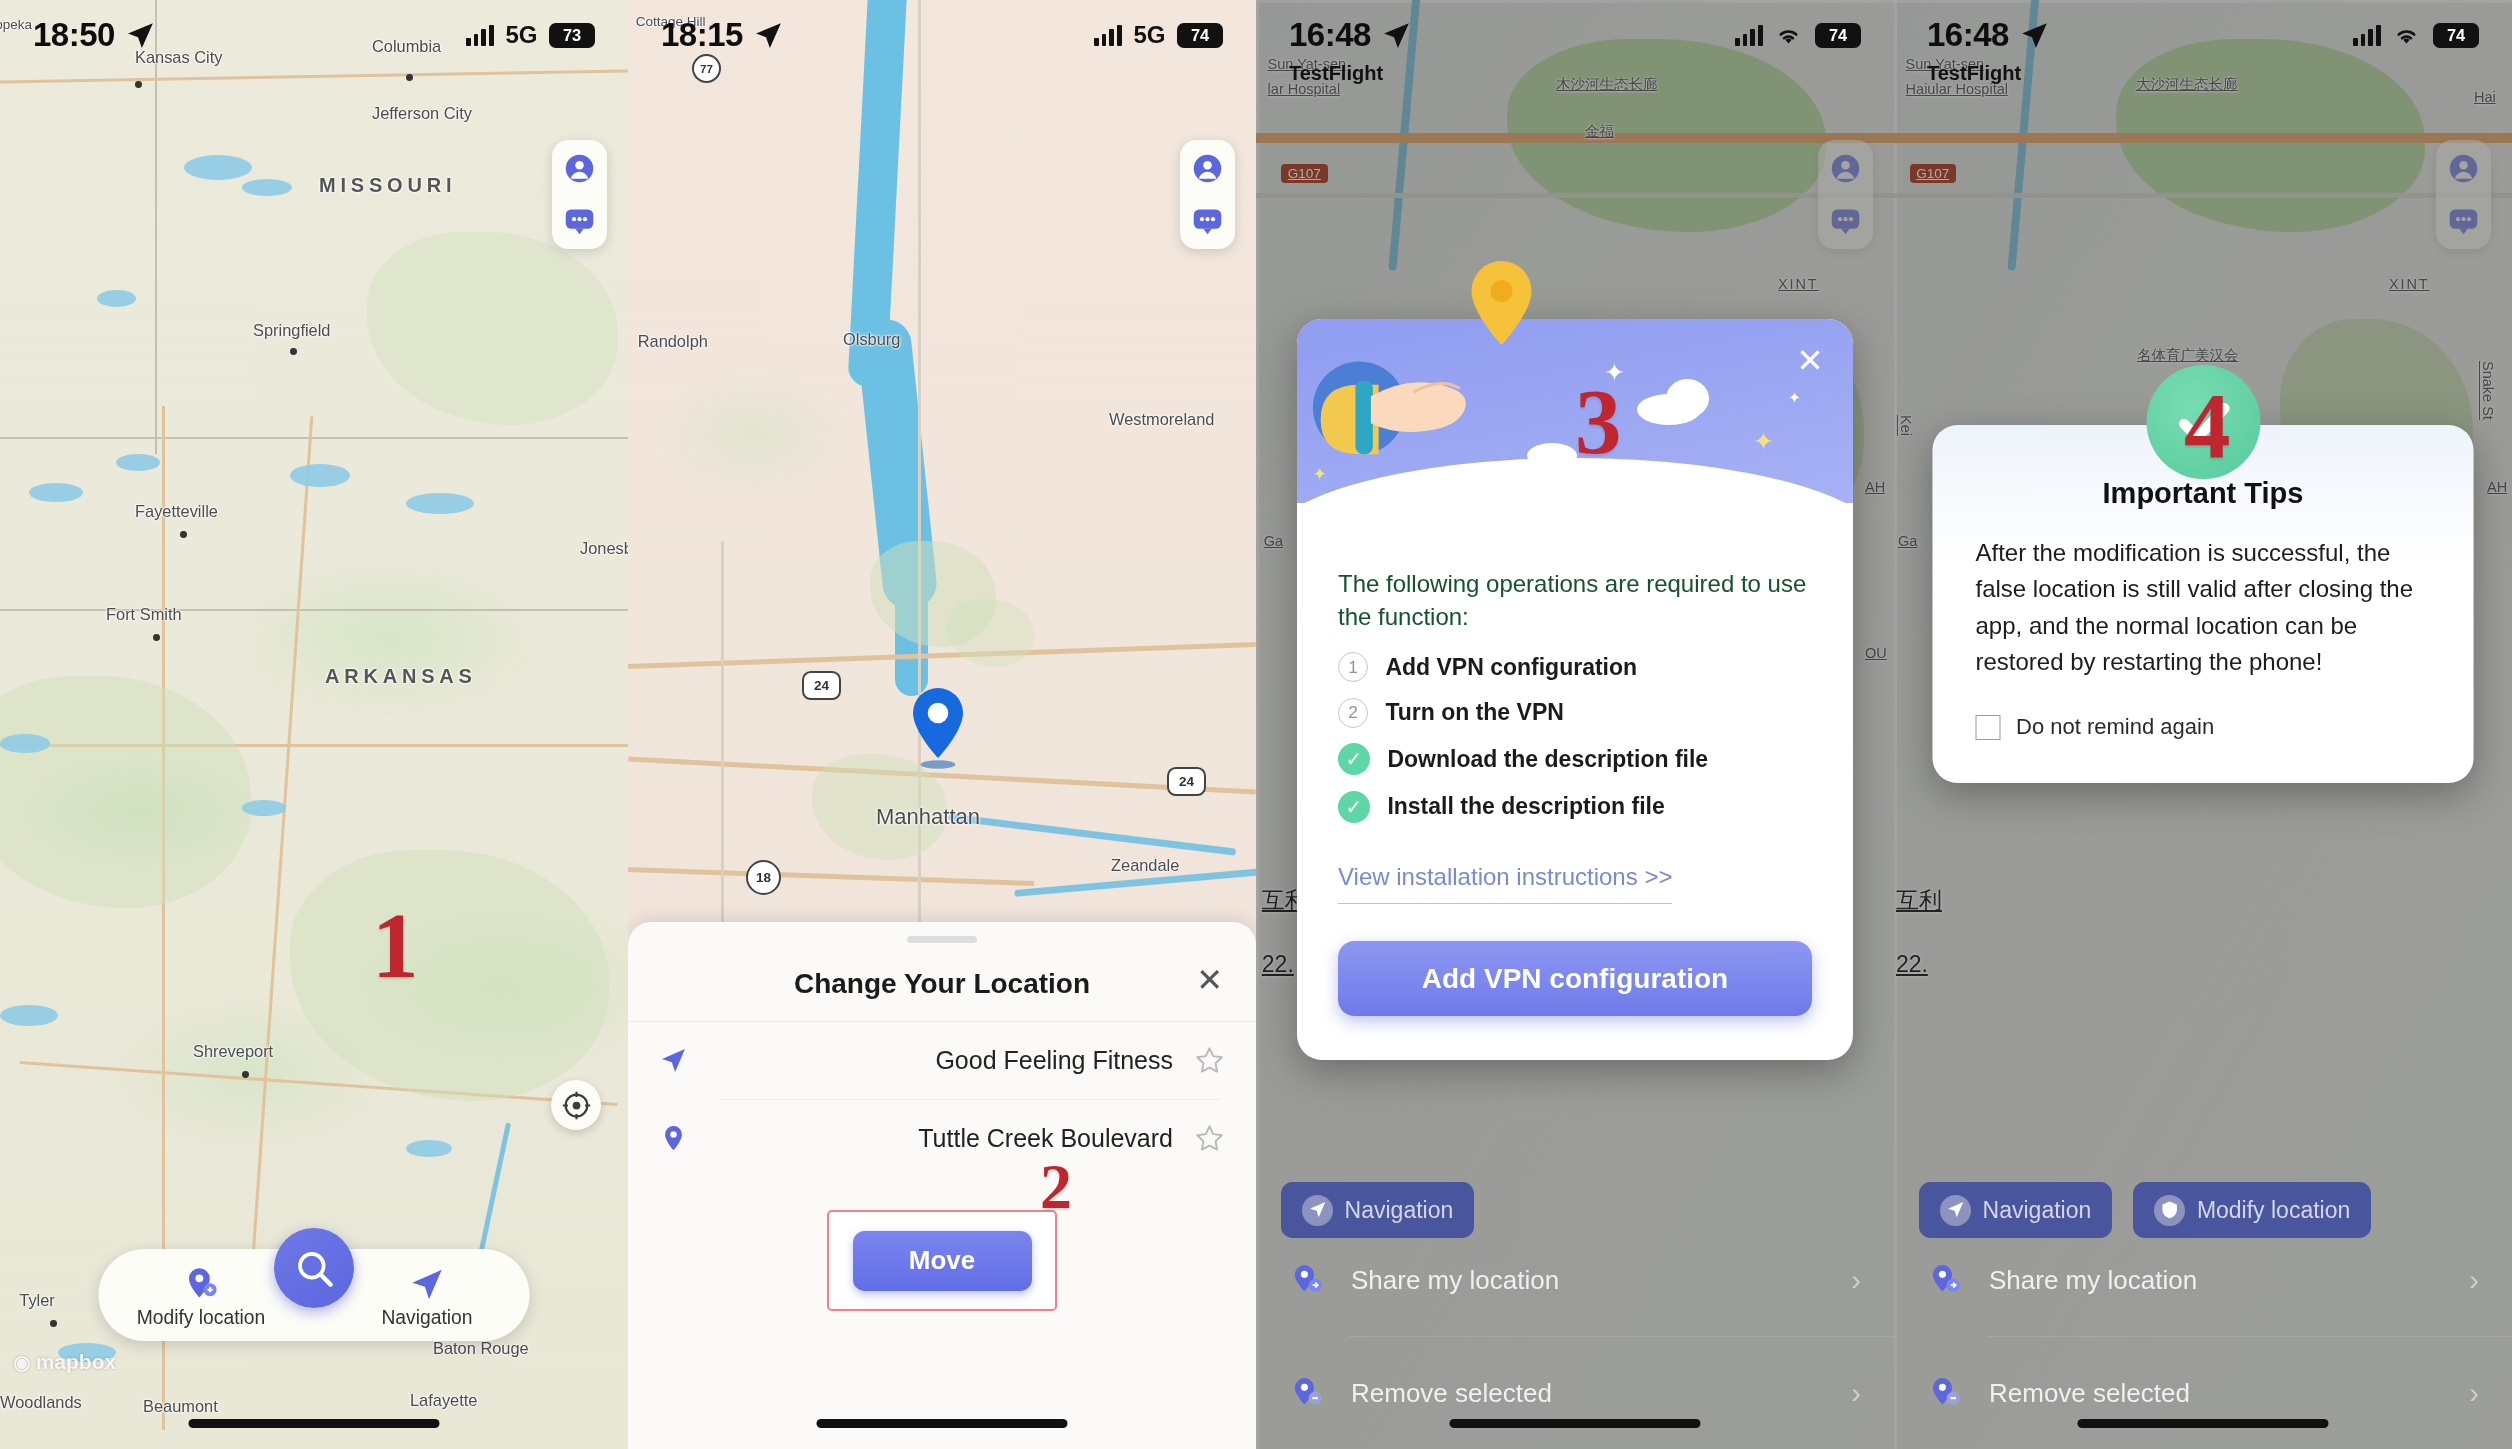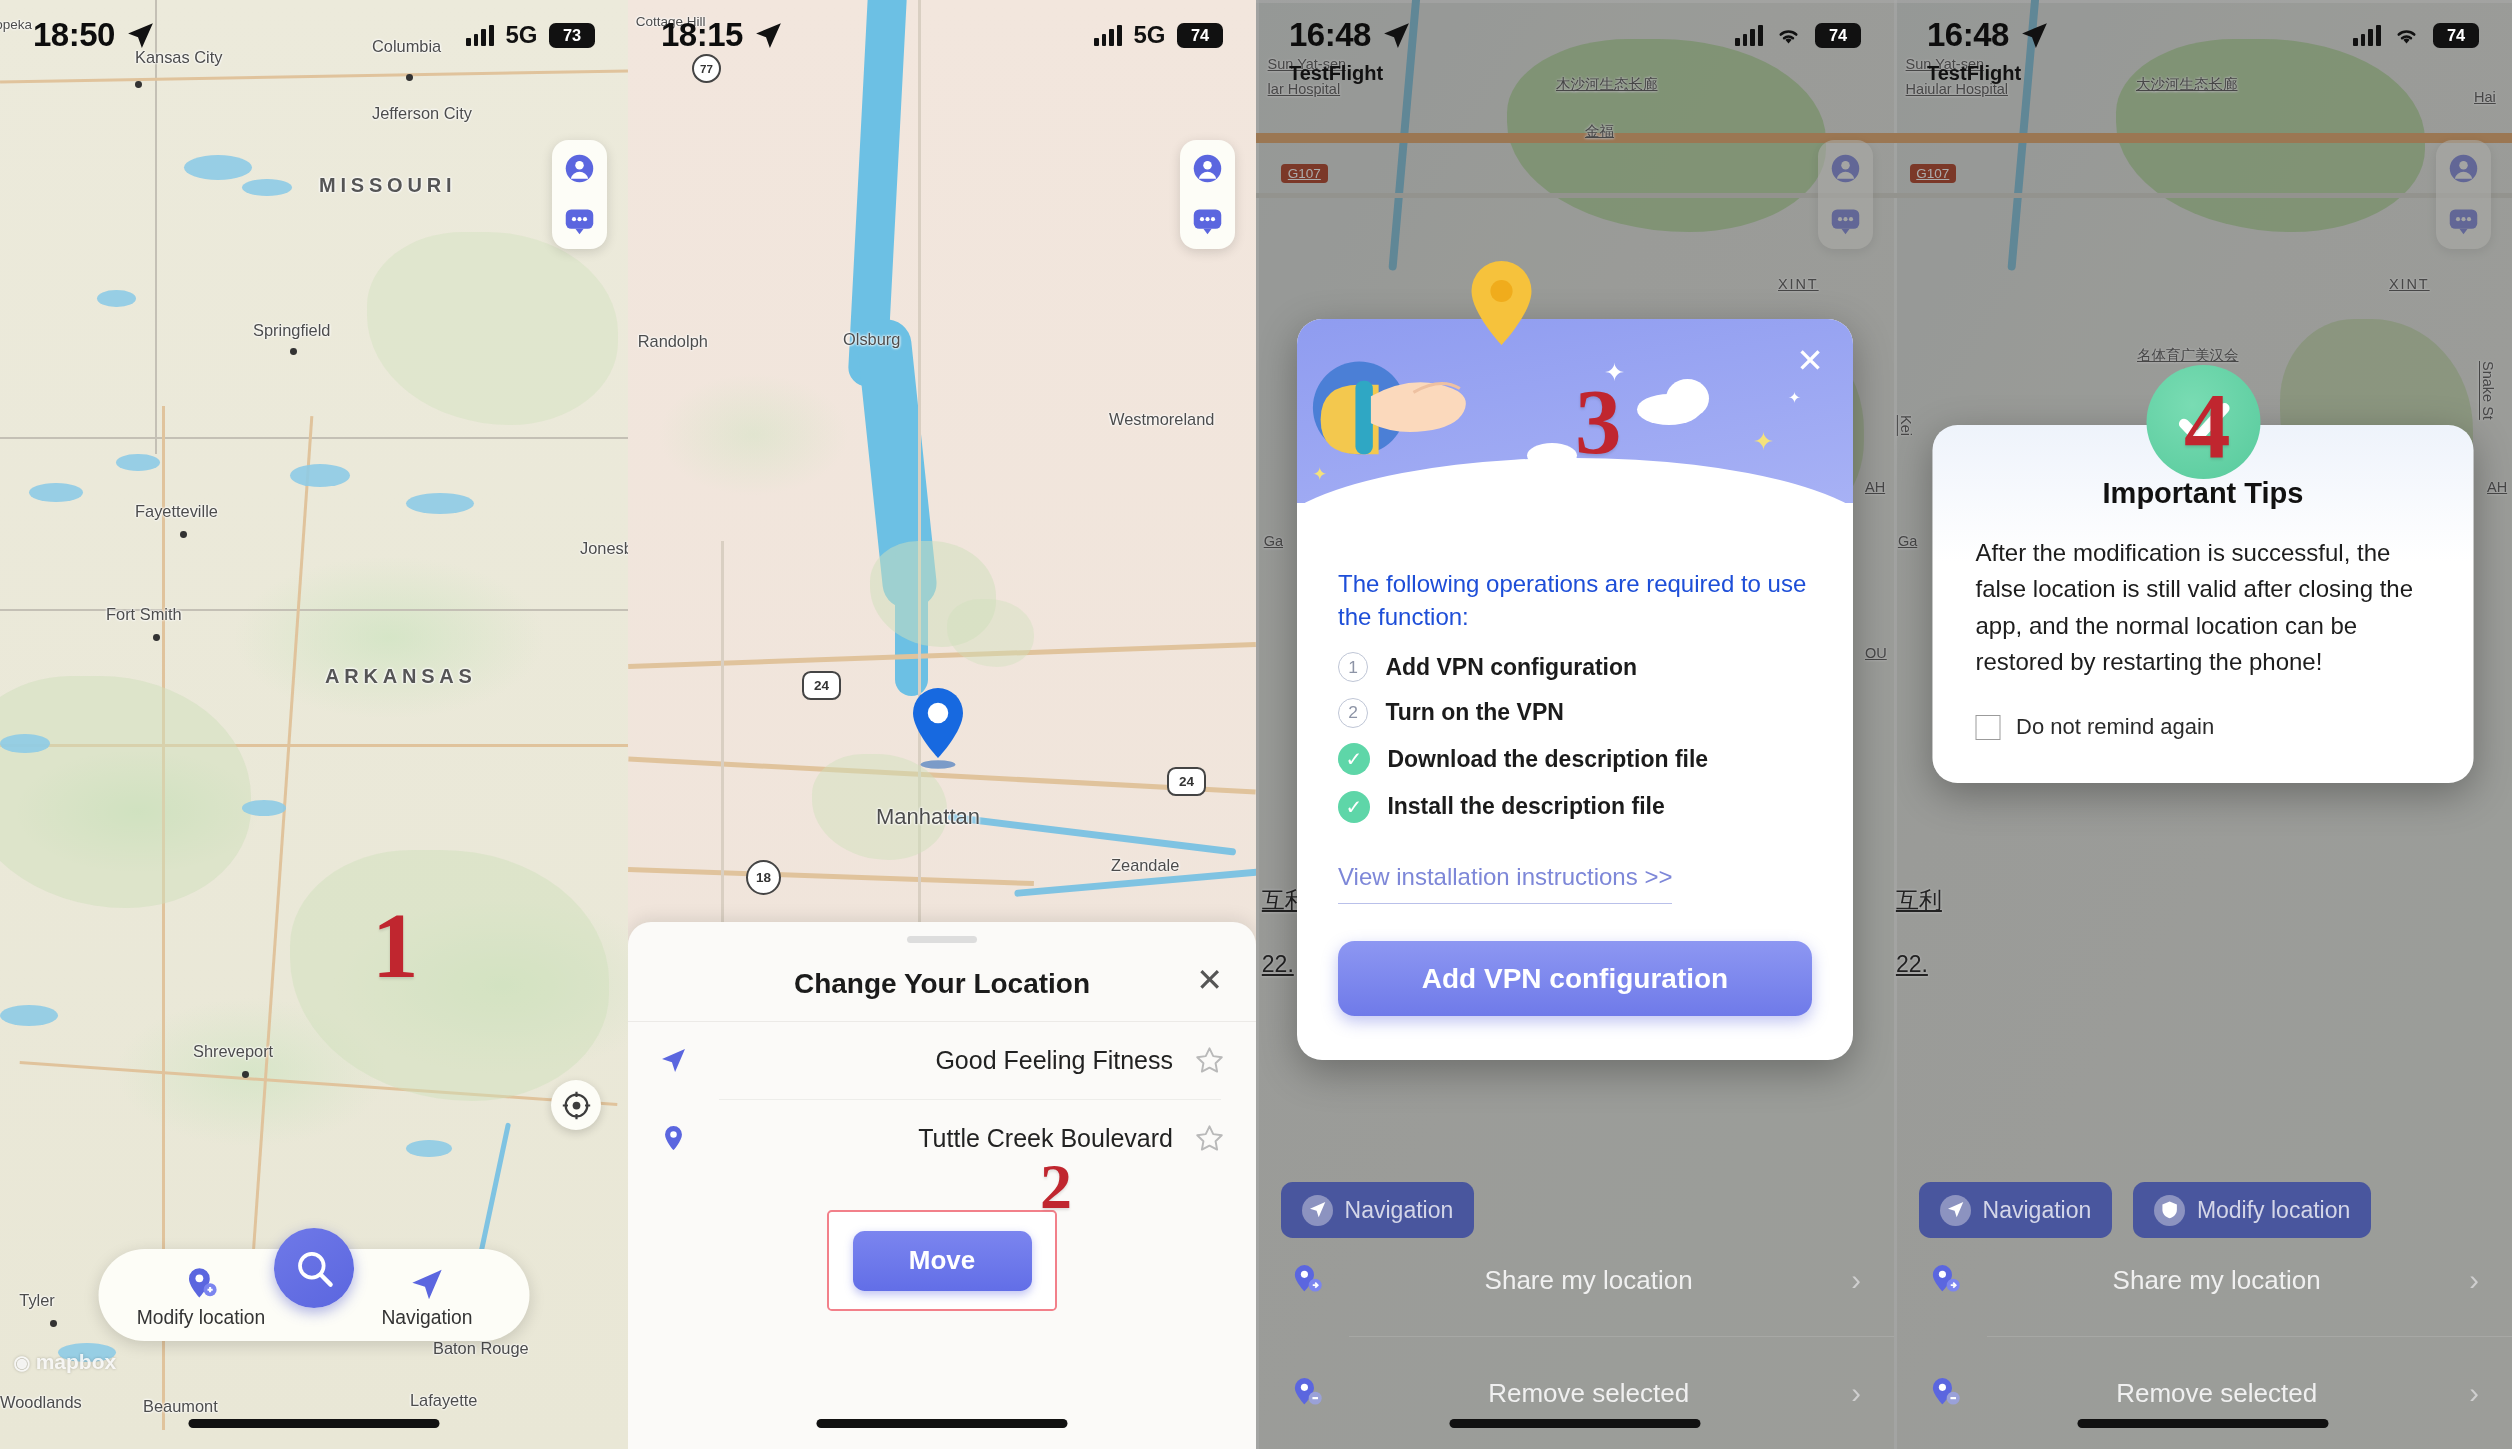--- a/index.html
+++ b/index.html
@@ -198,7 +198,7 @@
   .m3-x{position:absolute;right:29px;top:25px;font-size:33px;color:#fff;line-height:1;}
   .m3-body{padding:9.7px 41px 44px;}
   .m3-title{text-align:center;font-size:29px;font-weight:700;color:#111;margin-bottom:21px;}
-  .m3-sub{font-size:24px;color:#1d4ed8;line-height:1.38;margin-bottom:19.3px;}
+  .m3-sub{font-size:24px;color:#14532d;line-height:1.38;margin-bottom:19.3px;}
   .step{display:flex;align-items:center;gap:17.4px;margin:15.5px 0;}
   .step .num{
     width:30px;height:30px;border-radius:50%;border:1.9px solid #bfc6d6;

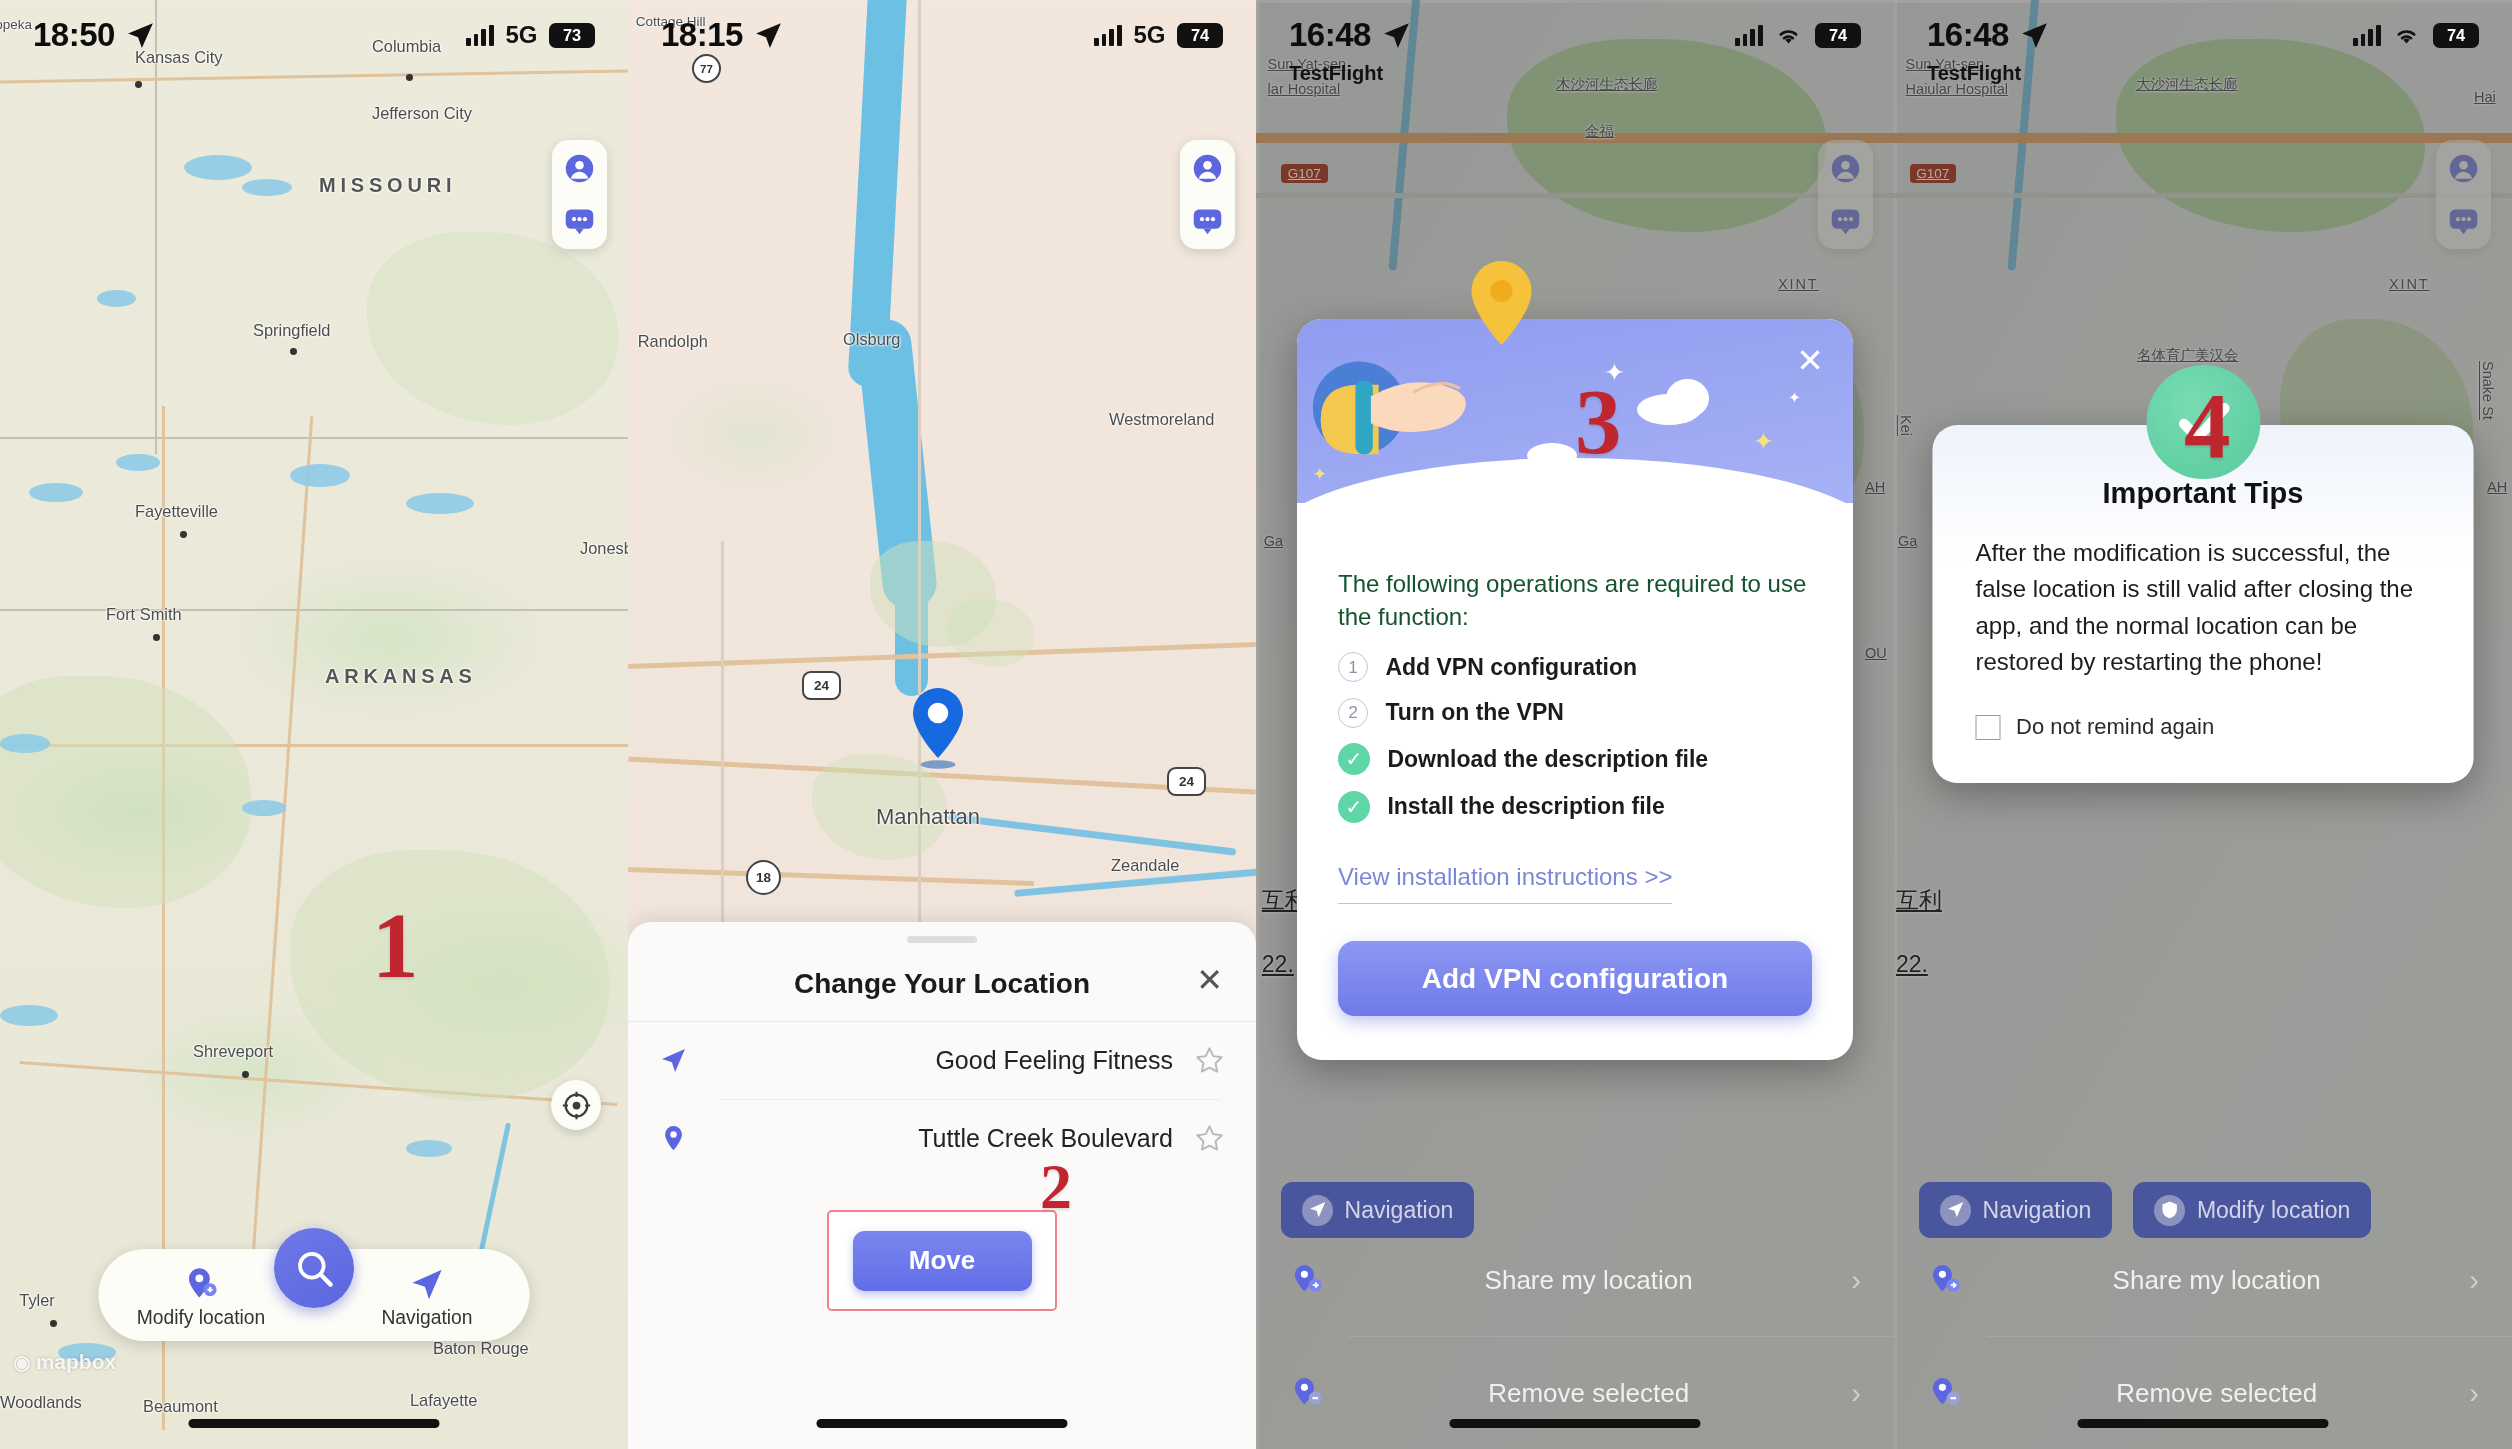--- a/index.html
+++ b/index.html
@@ -177,7 +177,7 @@
     display:flex;align-items:center;justify-content:center;}
   .menu-rows{position:absolute;left:0;right:0;bottom:0;z-index:31;}
   .menu-row{display:flex;align-items:center;gap:25px;height:112px;padding:0 33px;}
-  .menu-row .txt{flex:1;font-size:26px;color:#f0f0f0;text-align:center;}
+  .menu-row .txt{flex:1;font-size:26px;color:#f0f0f0;}
   .menu-row .chev{font-size:29px;color:#cfcfcf;}
   .menu-sep{height:1px;background:rgba(255,255,255,.12);margin-left:93px;}
 

